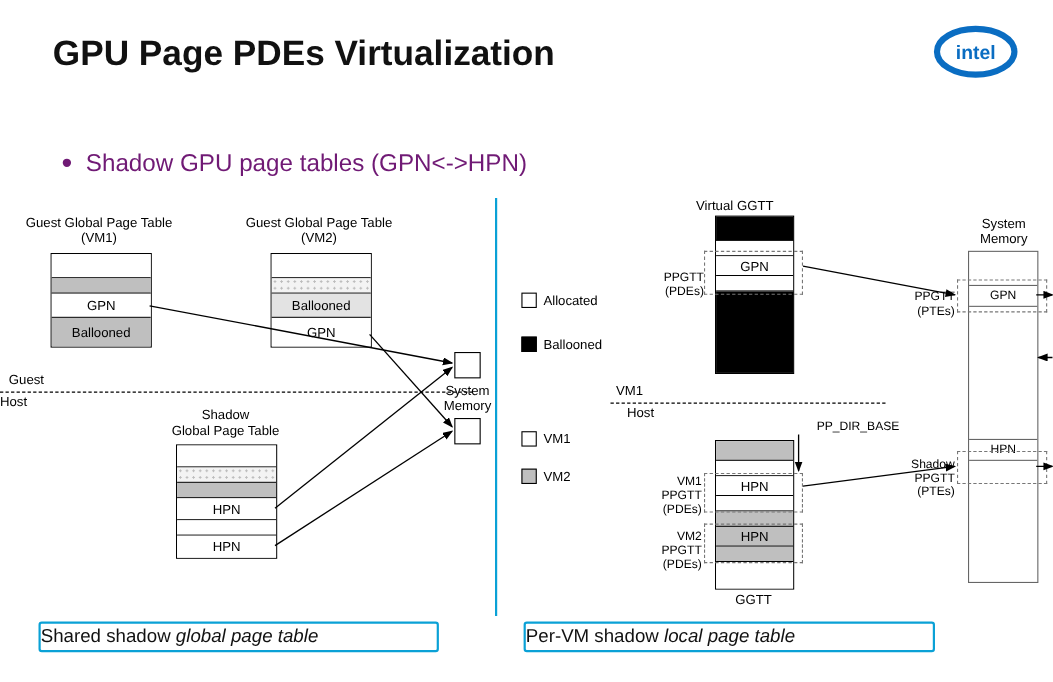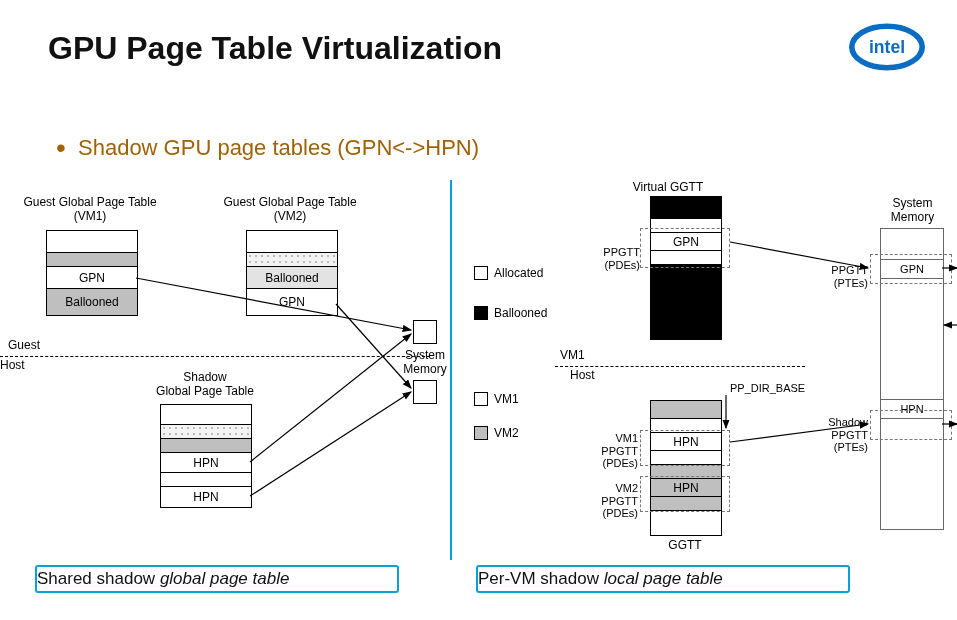--- a/index.html
+++ b/index.html
@@ -139,7 +139,7 @@
 </head>
 <body>
 
-<div class="slide-title">GPU Page Table Virtualization</div>
+<div class="slide-title">GPU Page PDEs Virtualization</div>
 
 <div class="logo">
   <svg viewBox="0 0 100 66" width="80" height="54">

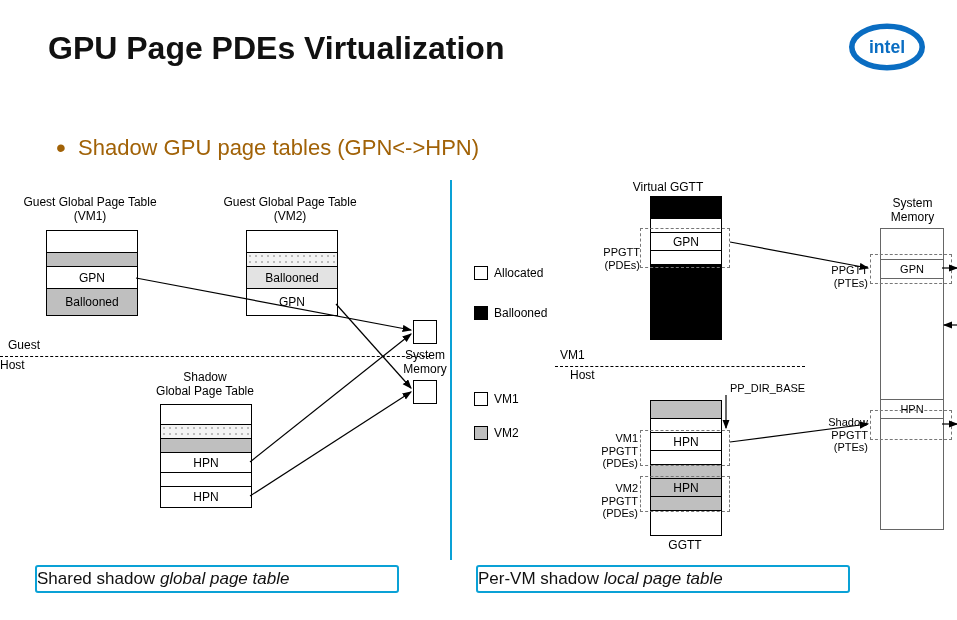--- a/index.html
+++ b/index.html
@@ -34,7 +34,7 @@
     left: 78px;
     top: 135px;
     font-size: 22px;
-    color: #a16207;
+    color: #701a75;
   }
   .bullet::before {
     content: "•";

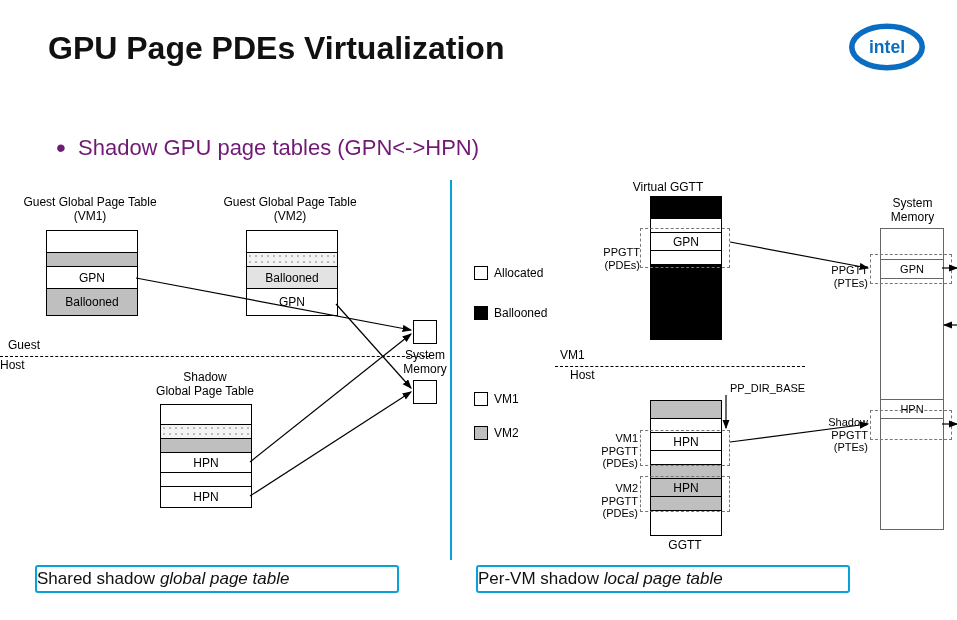--- a/index.html
+++ b/index.html
@@ -45,7 +45,7 @@
   }
   .abs { position: absolute; }
   .small { font-size: 12px; line-height: 1.2; text-align: center; }
-  .tiny { font-size: 11px; line-height: 1.15; }
+  .tiny { font-size: 11px; line-height: 1.15; text-align: center; }
 
   .tbl {
     position: absolute;

